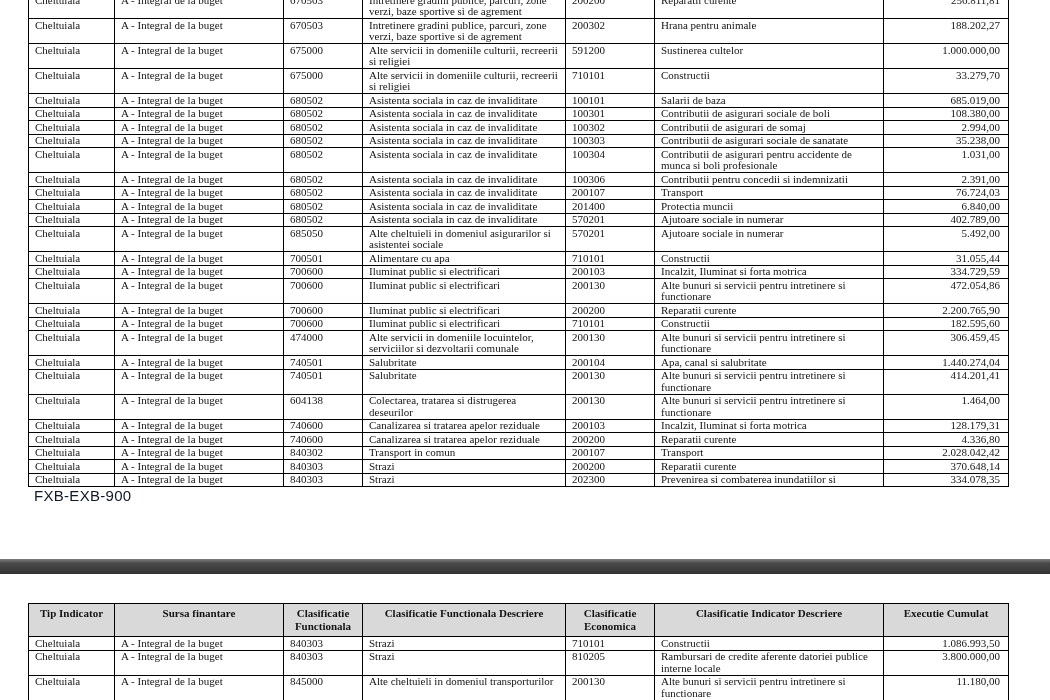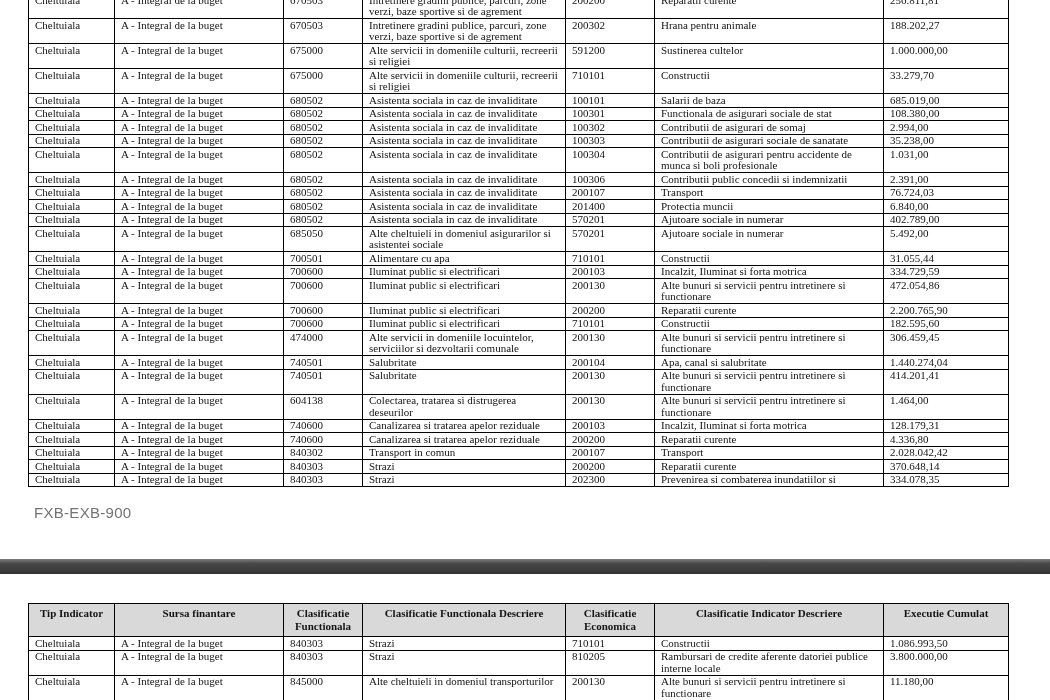--- a/index.html
+++ b/index.html
@@ -32,7 +32,7 @@
     vertical-align:top;overflow:hidden;
     word-wrap:break-word;
   }
-  td.val{padding-right:8px;}
+  td.val{text-align:right;padding-right:8px;}
   th{
     font-weight:bold;text-align:center;
     background:var(--header-bg);

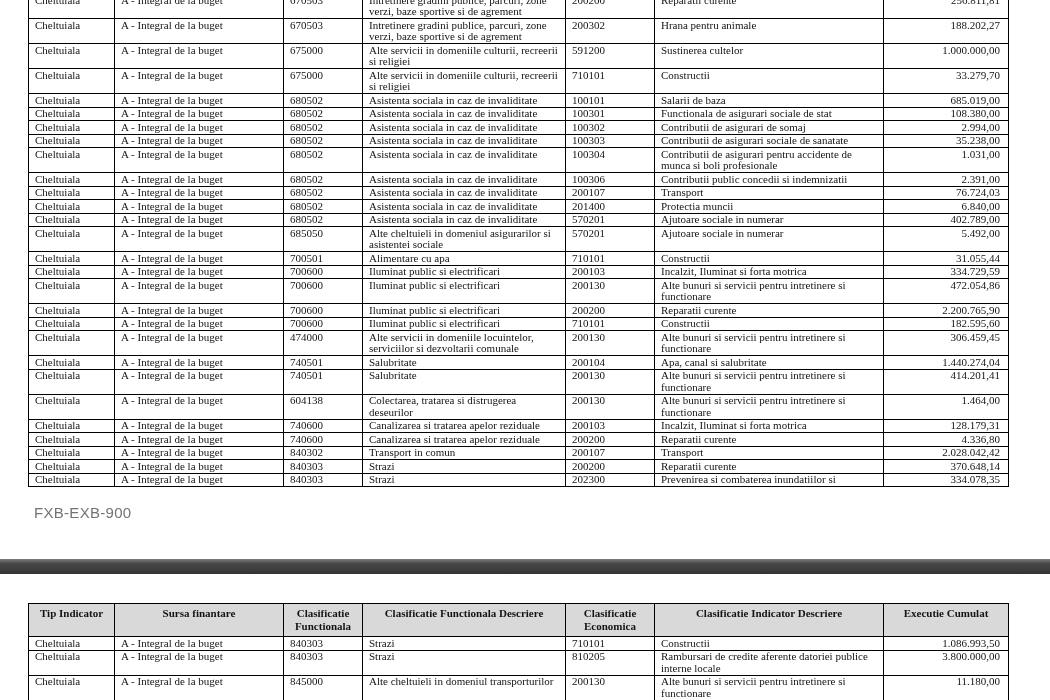--- a/index.html
+++ b/index.html
@@ -118,7 +118,7 @@
             <td>680502</td>
             <td>Asistenta sociala in caz de invaliditate</td>
             <td>100301</td>
-            <td>Functionala de asigurari sociale de stat</td>
+            <td>Contributii de asigurari sociale de boli</td>
             <td class="val">108.380,00</td>
           </tr>
           <tr>

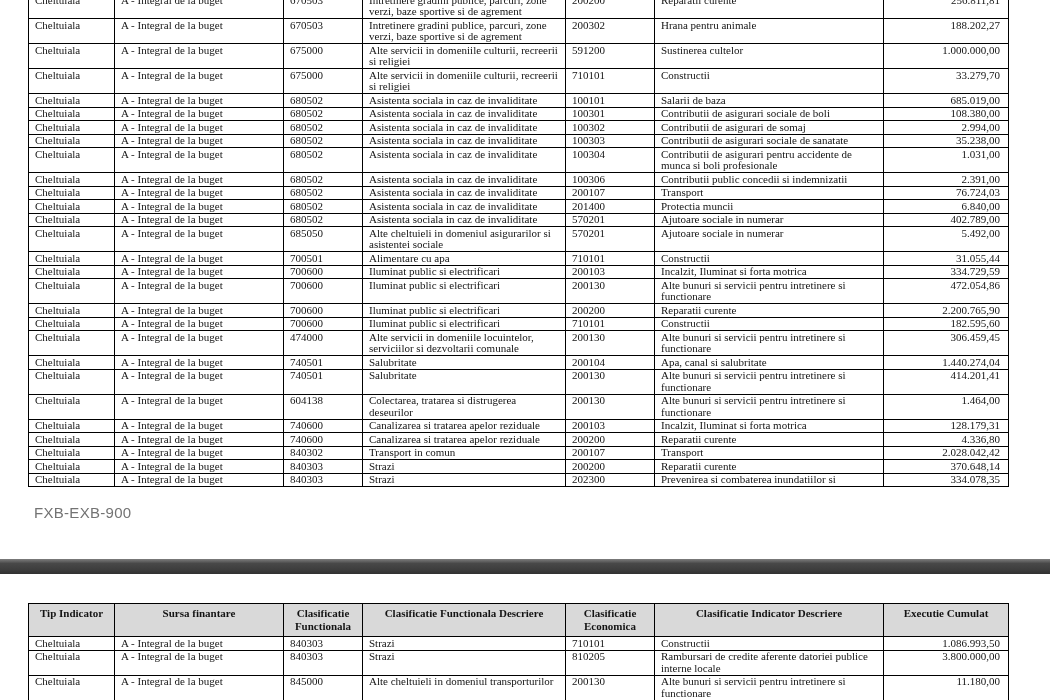--- a/index.html
+++ b/index.html
@@ -154,7 +154,7 @@
             <td>680502</td>
             <td>Asistenta sociala in caz de invaliditate</td>
             <td>100306</td>
-            <td>Contributii public concedii si indemnizatii</td>
+            <td>Contributii pentru concedii si indemnizatii</td>
             <td class="val">2.391,00</td>
           </tr>
           <tr>

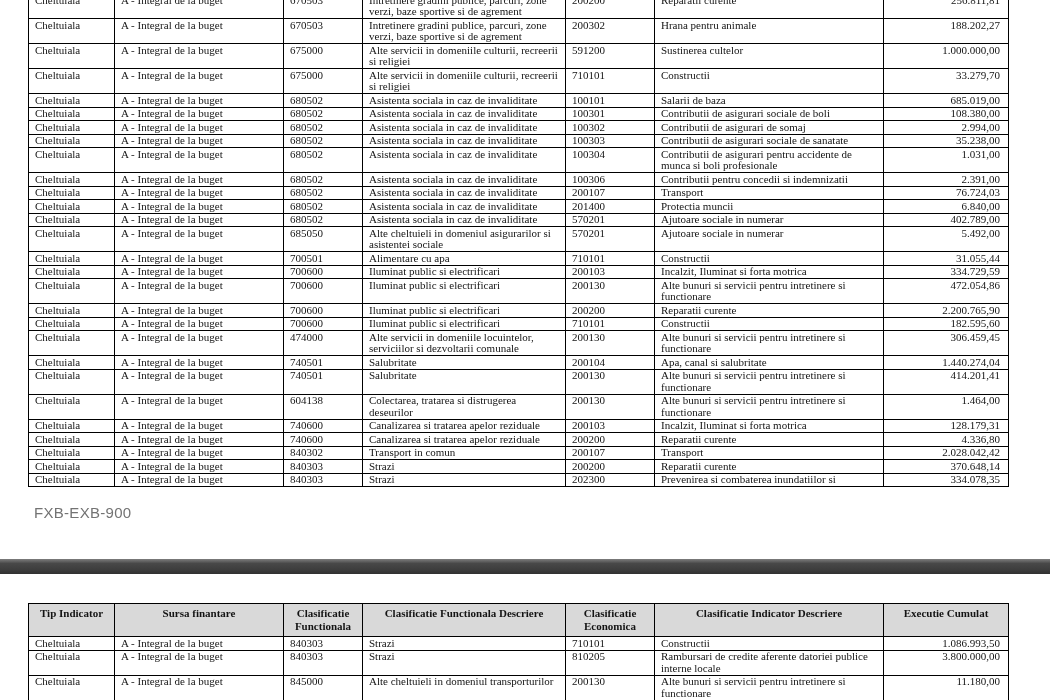--- a/index.html
+++ b/index.html
@@ -41,9 +41,9 @@
     margin-top:10px;
   }
   .report-code{
-    margin-top:17px;padding-left:6px;
+    margin-top:0;padding-left:6px;
     font-family:"Liberation Sans", sans-serif;
-    font-size:15px;letter-spacing:0.3px;color:#737373;
+    font-size:15px;letter-spacing:0.3px;color:#0f172a;
   }
   .page-separator{
     position:absolute;top:559px;left:0;width:1050px;height:15px;

